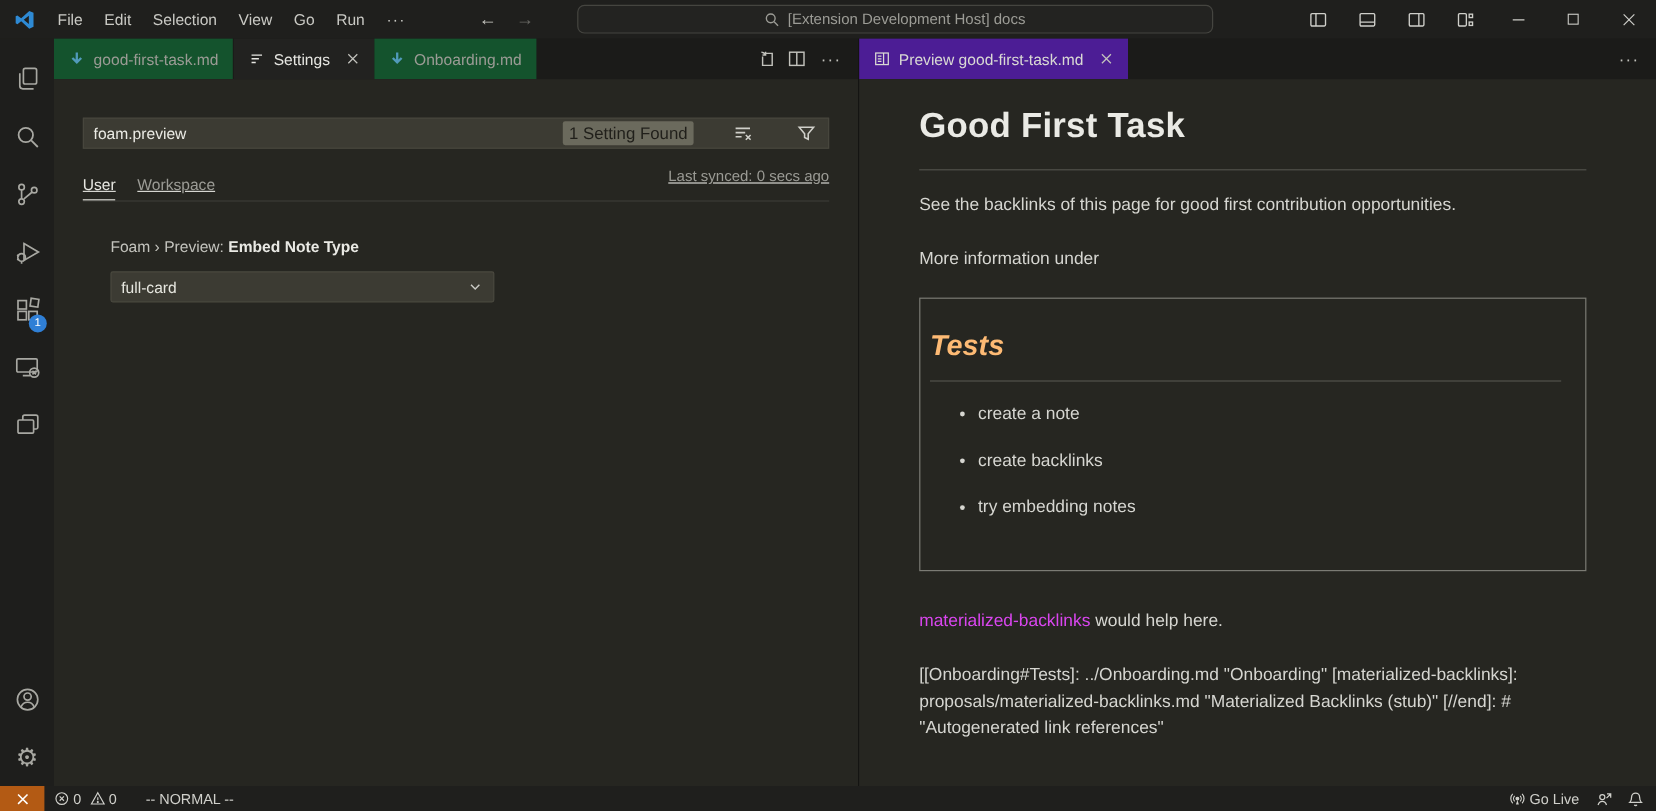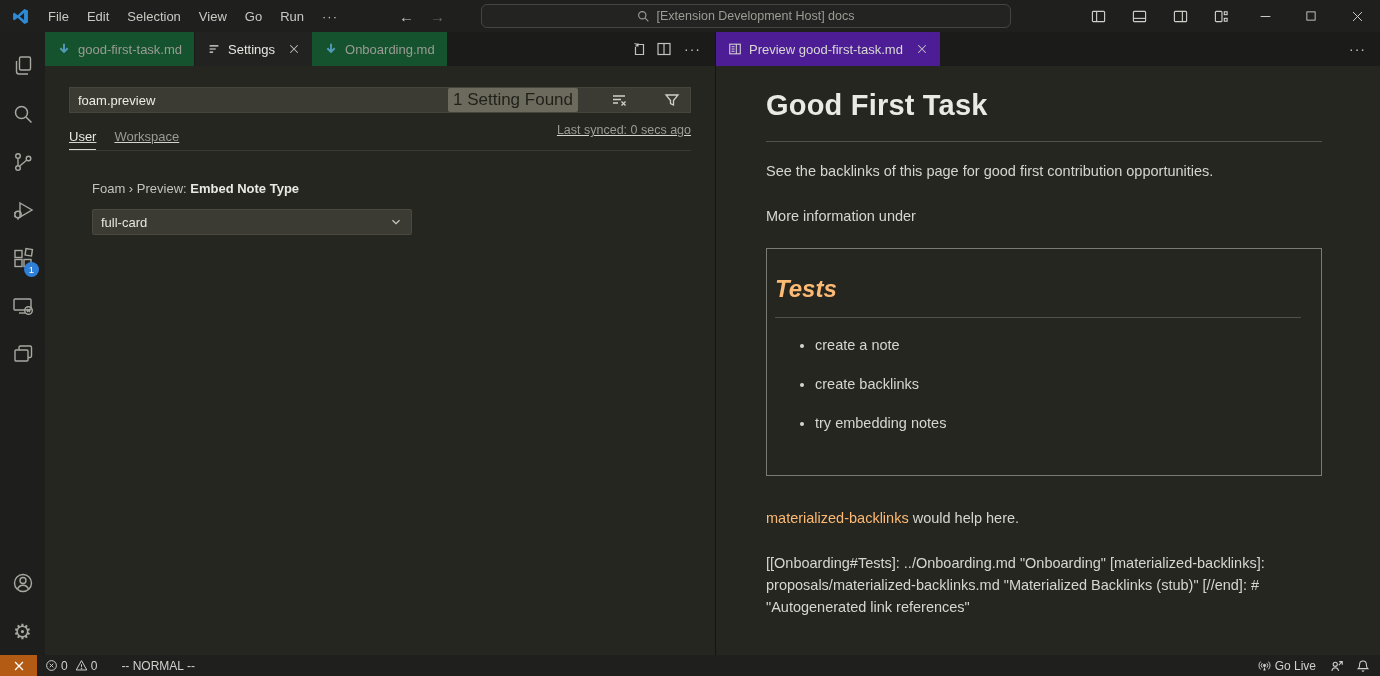--- a/index.html
+++ b/index.html
@@ -57,7 +57,7 @@
   
   .settings-pane { flex:1; background:#262621; padding-top:16px; overflow:hidden; }
   .settings-search {
-    margin:5px 24px; height:26px; background:#3c3b33; border:1px solid #47463d;
+    margin:16px 24px; height:26px; background:#3c3b33; border:1px solid #47463d;
     display:flex; align-items:center; padding:0 6px 0 8px;gap:29px;
   }
   .settings-search .query { flex:1; color:#ebebe5; font-size:13px; background:transparent; border:none; outline:none; font-family:inherit; }

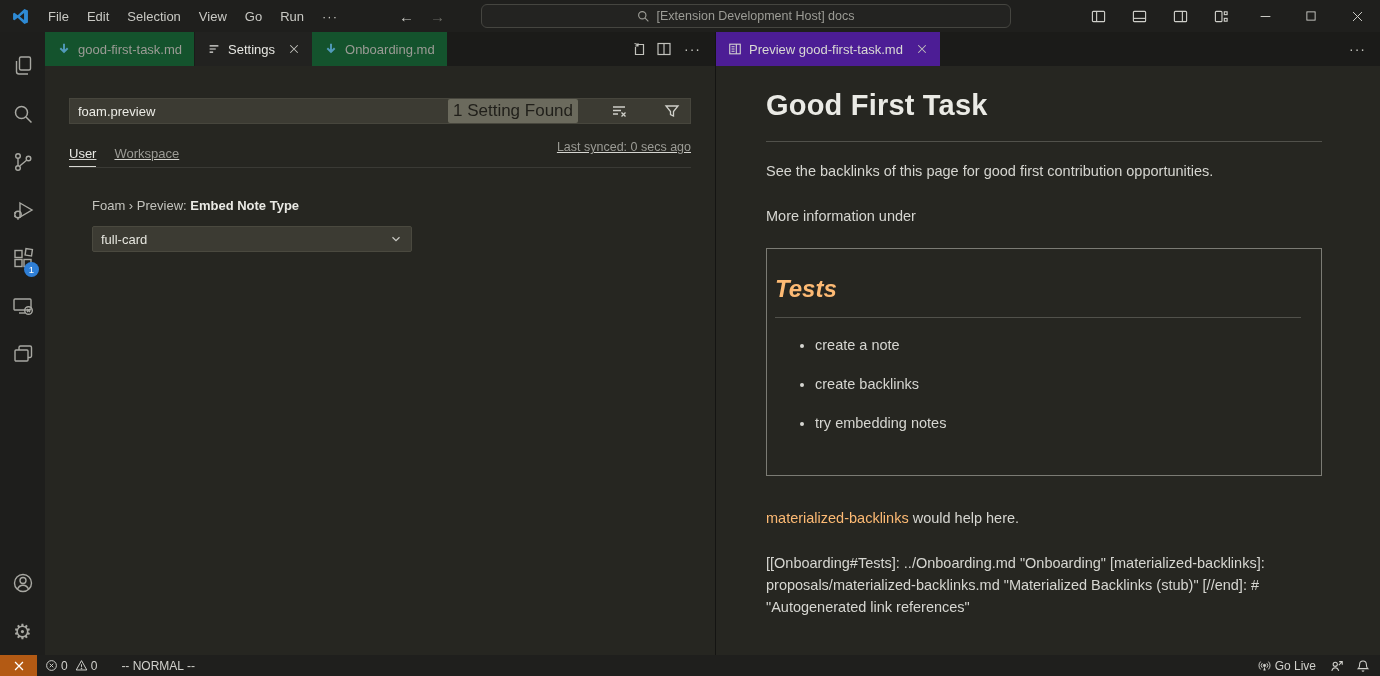--- a/index.html
+++ b/index.html
@@ -61,7 +61,7 @@
     display:flex; align-items:center; padding:0 6px 0 8px;gap:29px;
   }
   .settings-search .query { flex:1; color:#ebebe5; font-size:13px; background:transparent; border:none; outline:none; font-family:inherit; }
-  .count-badge { background:#6b6a5d; color:#201f1a; font-size:17px; padding:2px 5px; border-radius:2px; white-space:nowrap; }
+  .count-badge { background:#6b6a5d; color:#201f1a; font-size:14px; padding:2px 5px; border-radius:2px; white-space:nowrap; }
   .search-icon-btn { display:flex; align-items:center; padding:0 4px; color:#d0d0ca; }
   .scope-row { margin:10px 24px 0; display:flex; height:28px; border-bottom:1px solid #3a3a35;text-decoration:underline; }
   .scope-tab { margin-right:18px; height:100%; display:flex; align-items:center; font-size:13px; }

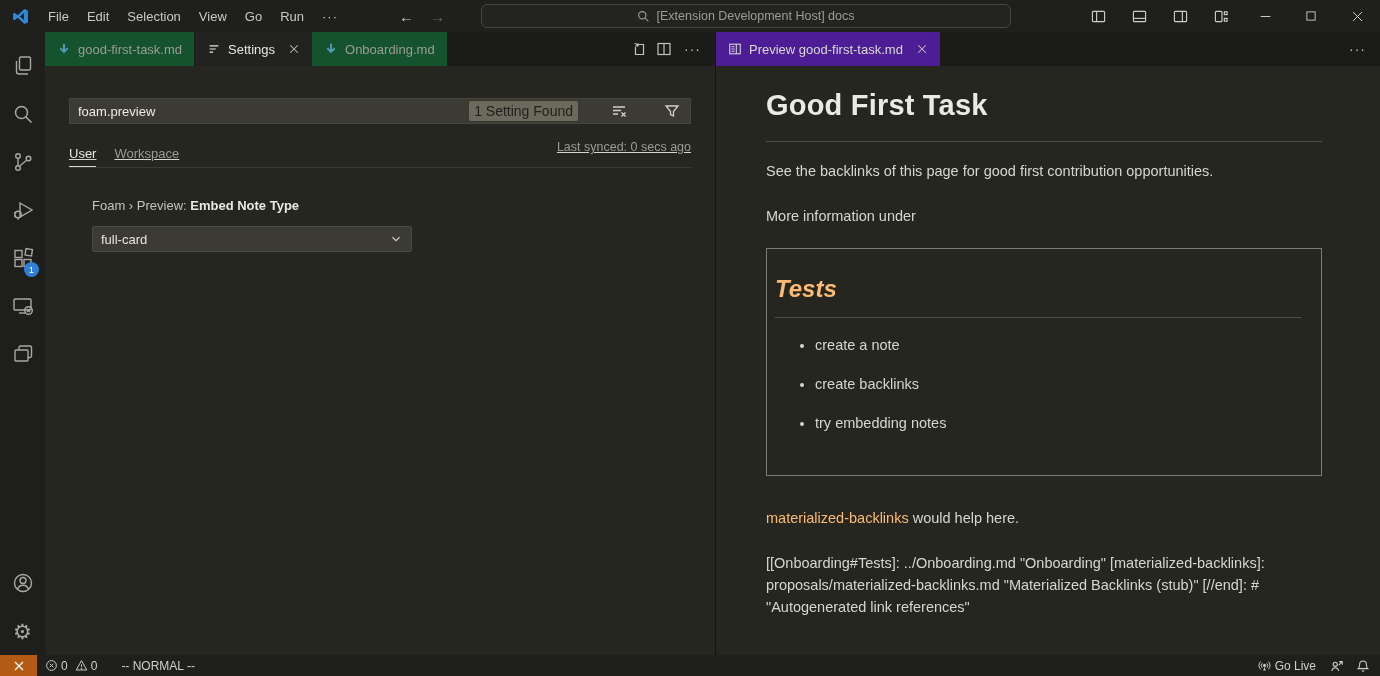--- a/index.html
+++ b/index.html
@@ -87,7 +87,7 @@
   .embed-card ul { margin:16px 0 0; padding-left:40px; }
   .embed-card li { margin:17px 0; }
   .md-link-p { margin-top:32px; }
-  .md-link { color:#fdba74; text-decoration:none; cursor:pointer; }
+  .md-link { color:#d946ef; text-decoration:none; cursor:pointer; }
   .md-refs { margin-top:23px; max-width:565px; }
 
   

